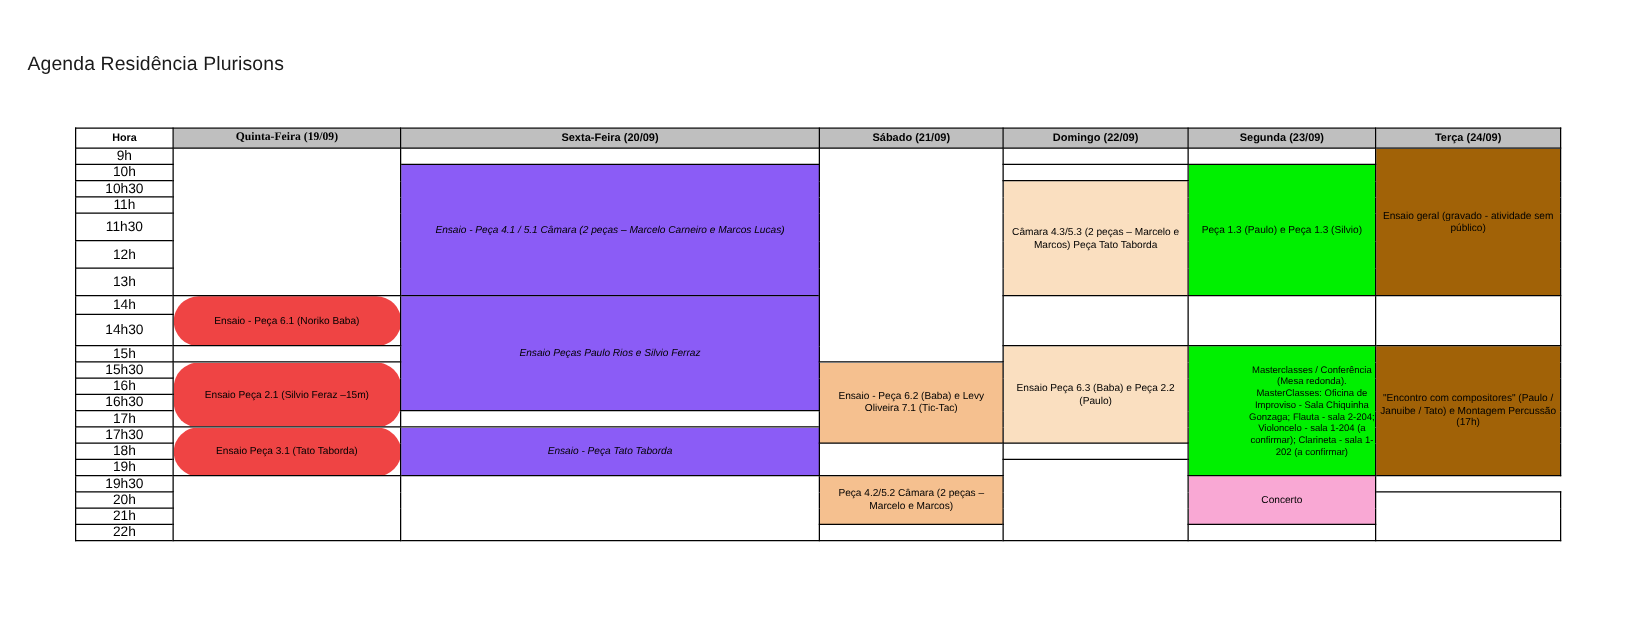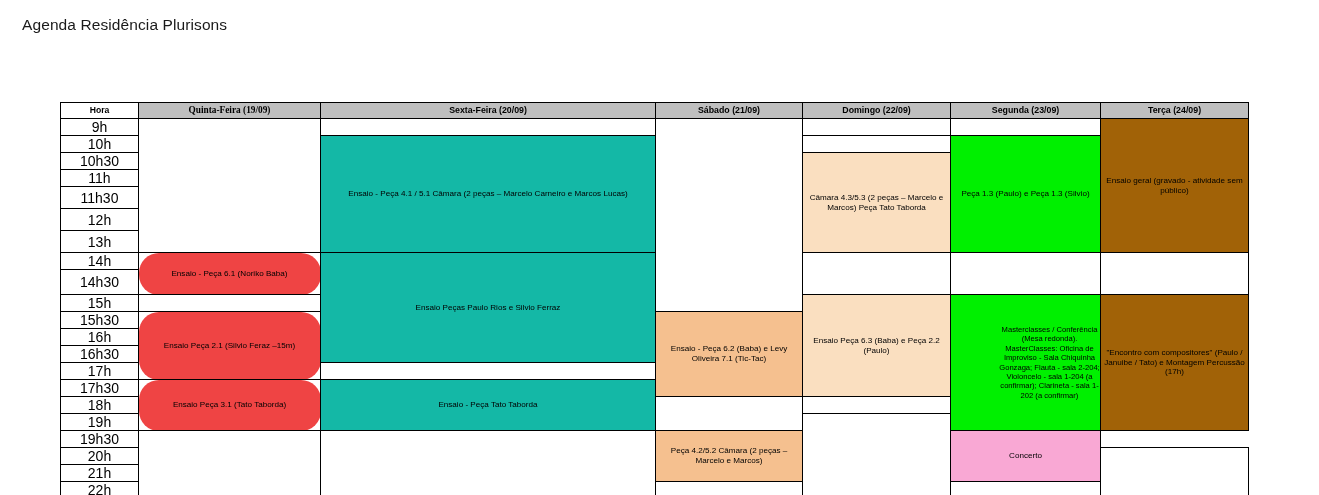--- a/index.html
+++ b/index.html
@@ -19,7 +19,7 @@
   .page-title {
     position: absolute;
     left: 22px;
-    top: 16px;
+    top: 43px;
     font-size: 15.5px;
     color: #1a1a1a;
     white-space: nowrap;

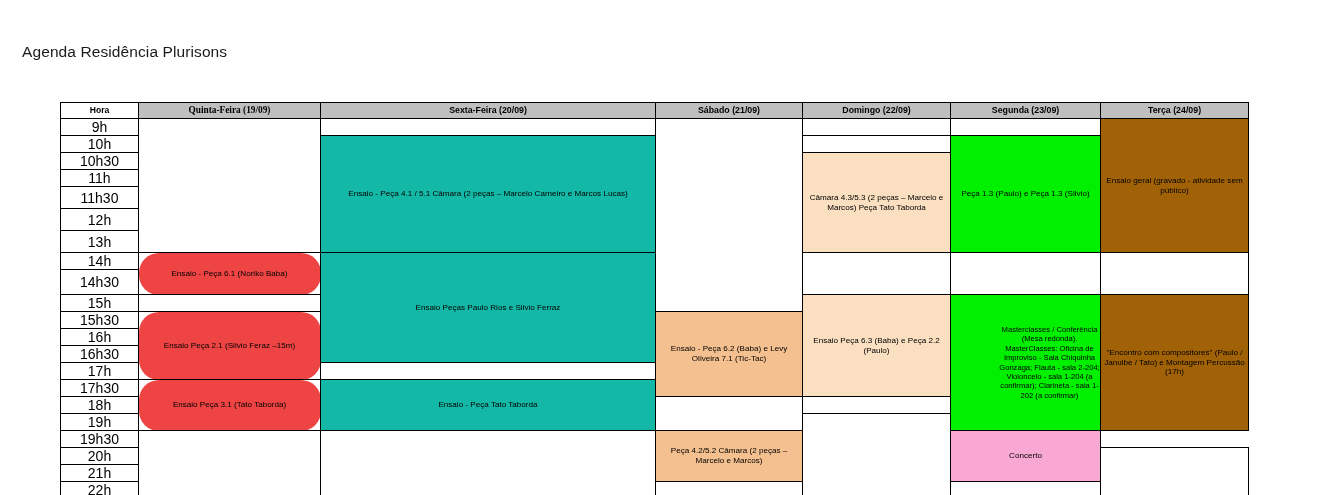--- a/index.html
+++ b/index.html
@@ -72,7 +72,7 @@
     background: #ffffff;
     text-align: left;
     padding-left: 3px;
-    font-size: 14px;
+    font-size: 11px;
     white-space: nowrap;
   }
   td.empty-cell {

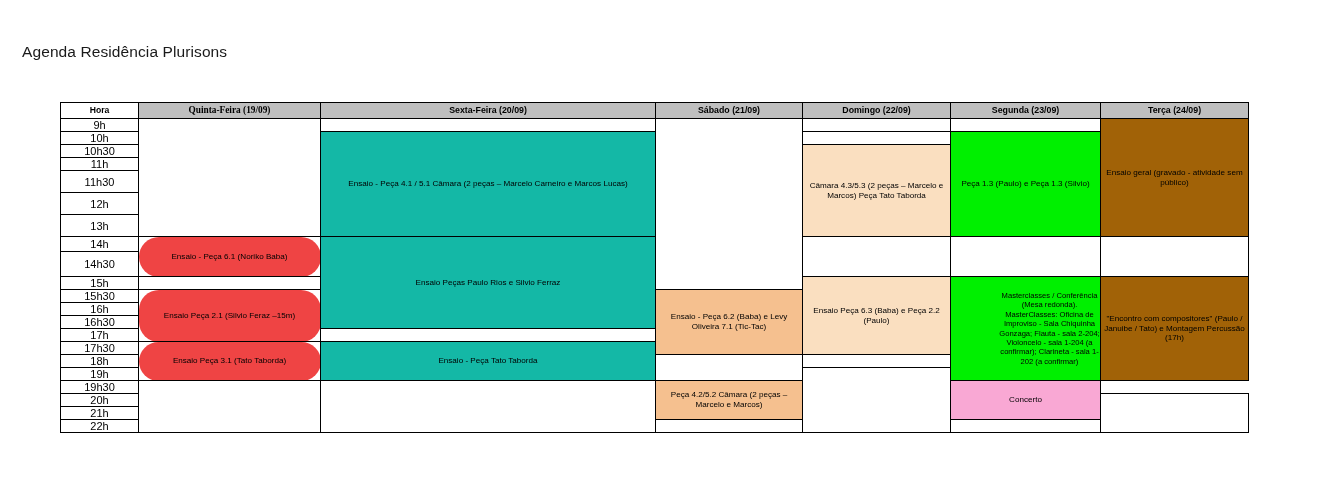--- a/index.html
+++ b/index.html
@@ -93,7 +93,7 @@
     padding-left: 48px;
   }
   .c-green  { background: #ef4444; border-radius: 20px; }
-  .c-yellow { background: #14b8a6; }
+  .c-yellow { background: #8b5cf6; font-style: italic; }
   .c-peach  { background: #fadfc0; }
   .c-orange { background: #f5c08f; }
   .c-lime   { background: #00f000; }

